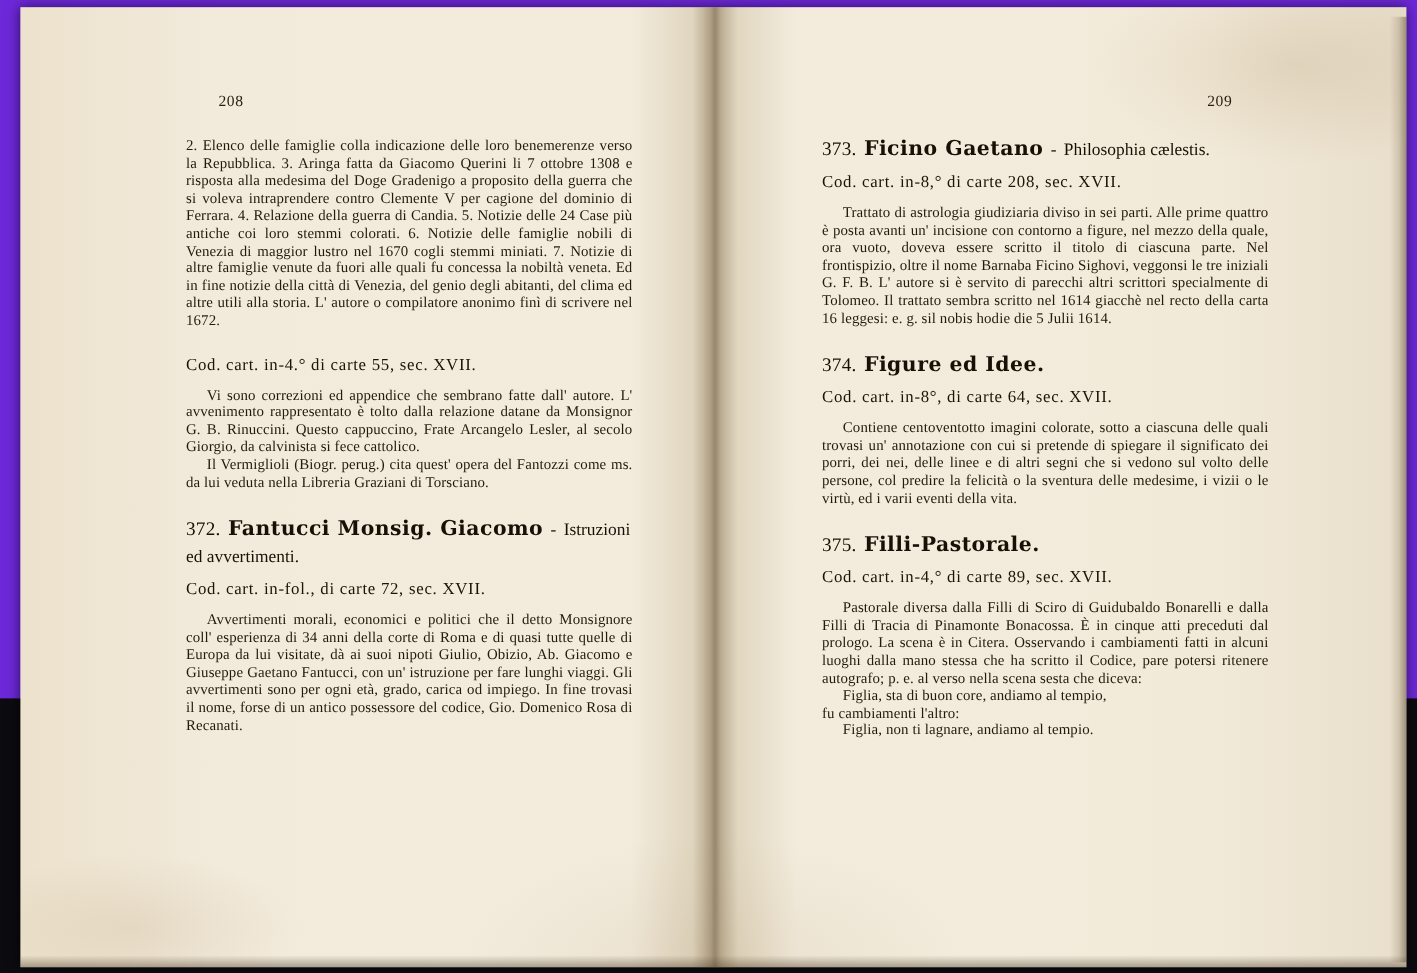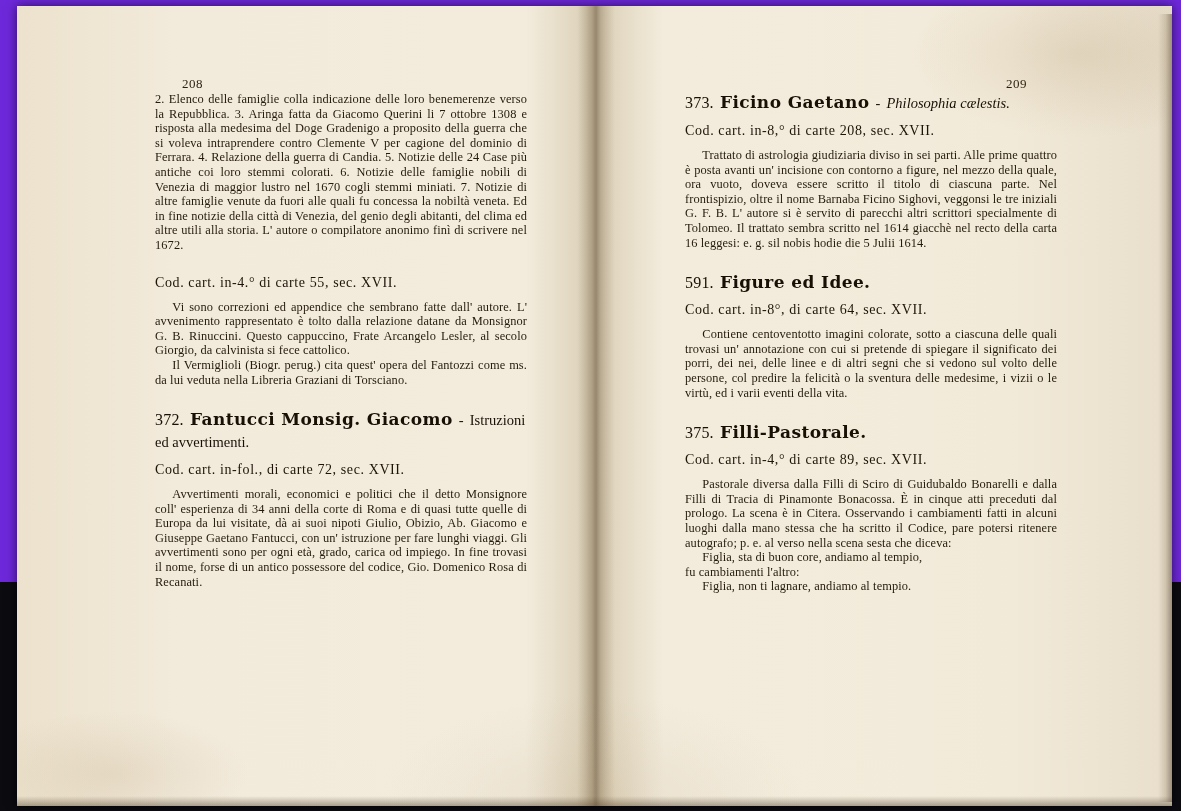--- a/index.html
+++ b/index.html
@@ -87,7 +87,7 @@
 
   .col {
     position: absolute;
-    top: 86px;
+    top: 108px;
     left: 28px;
     width: 372px;
   }

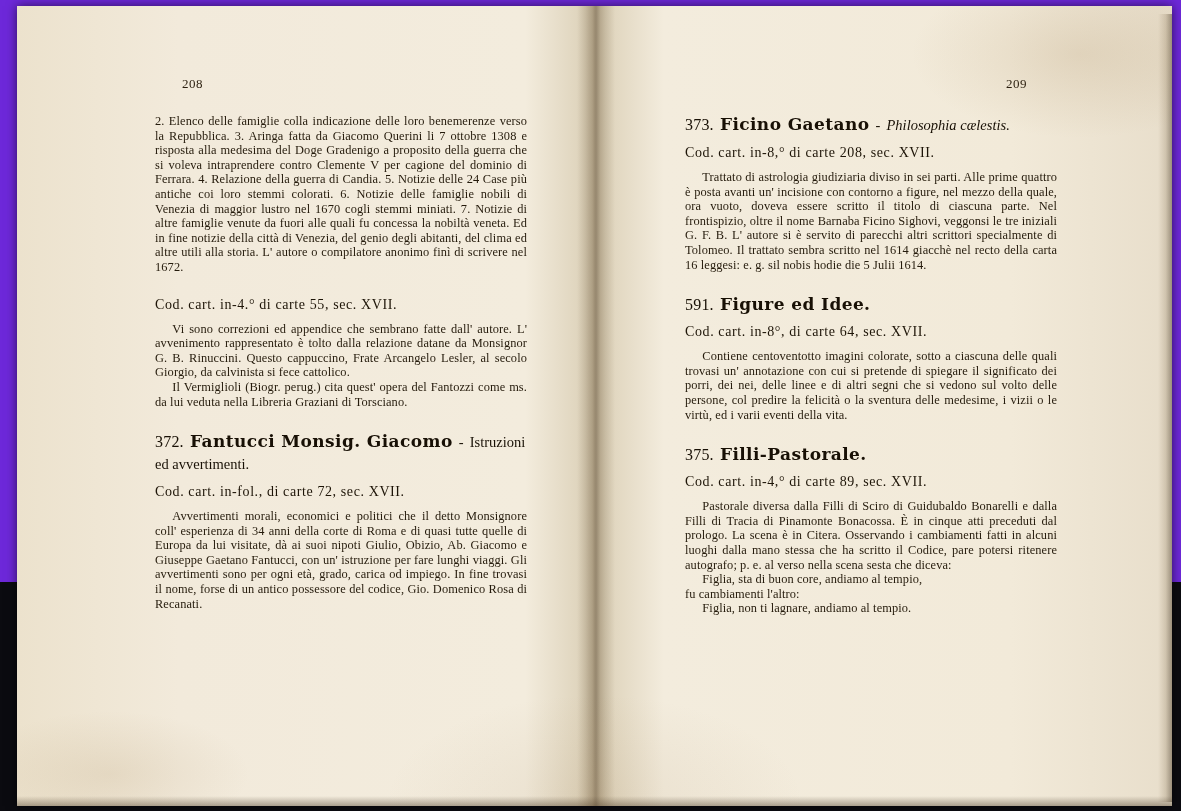--- a/index.html
+++ b/index.html
@@ -143,7 +143,7 @@
   }
   .desc { margin-top: 2px; }
   .verse { text-indent: 1.4em; }
-  i, .it { font-style: italic; }
+  i, .it { }
 </style>
 </head>
 <body>

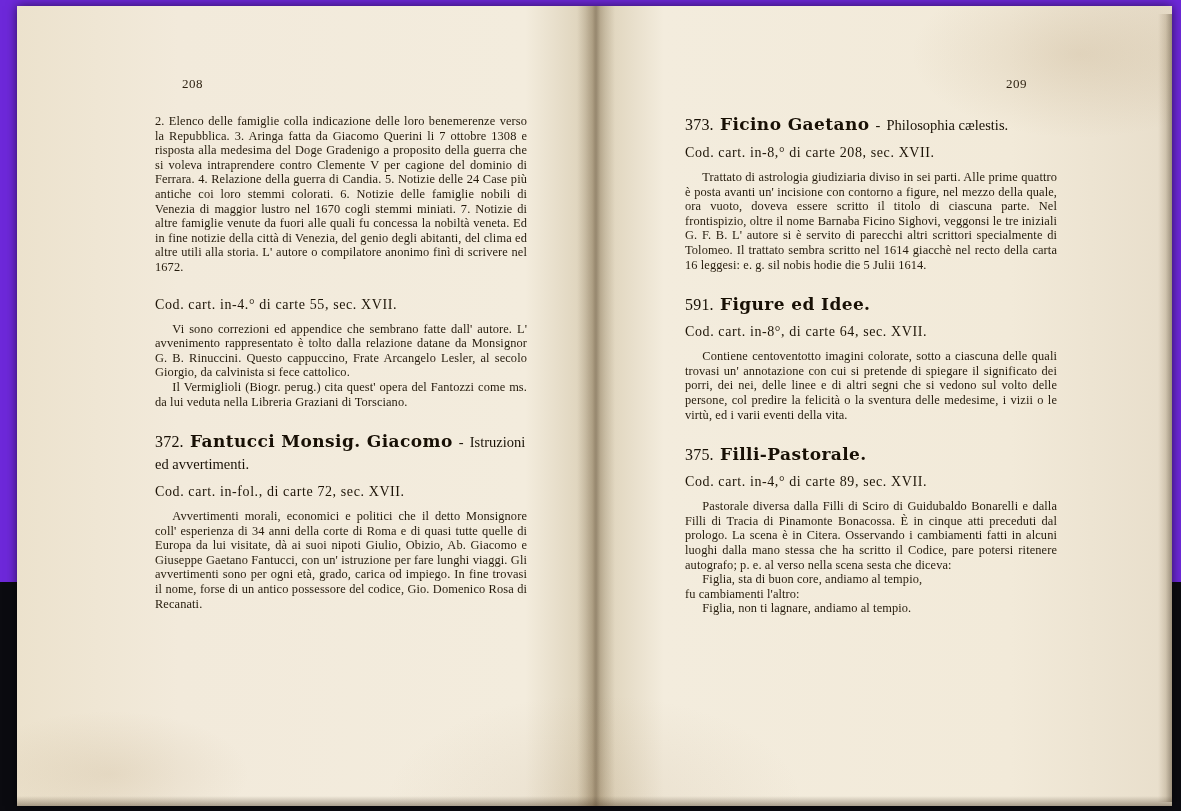--- a/index.html
+++ b/index.html
@@ -205,7 +205,7 @@
 
         <div class="entry">
           <h2 class="heading">
-            <span class="num">591.</span>
+            <span class="num">374.</span>
             <span class="name">Figure ed Idee.</span>
           </h2>
           <div class="cod">Cod. cart. in-8°, di carte 64, sec. XVII.</div>

